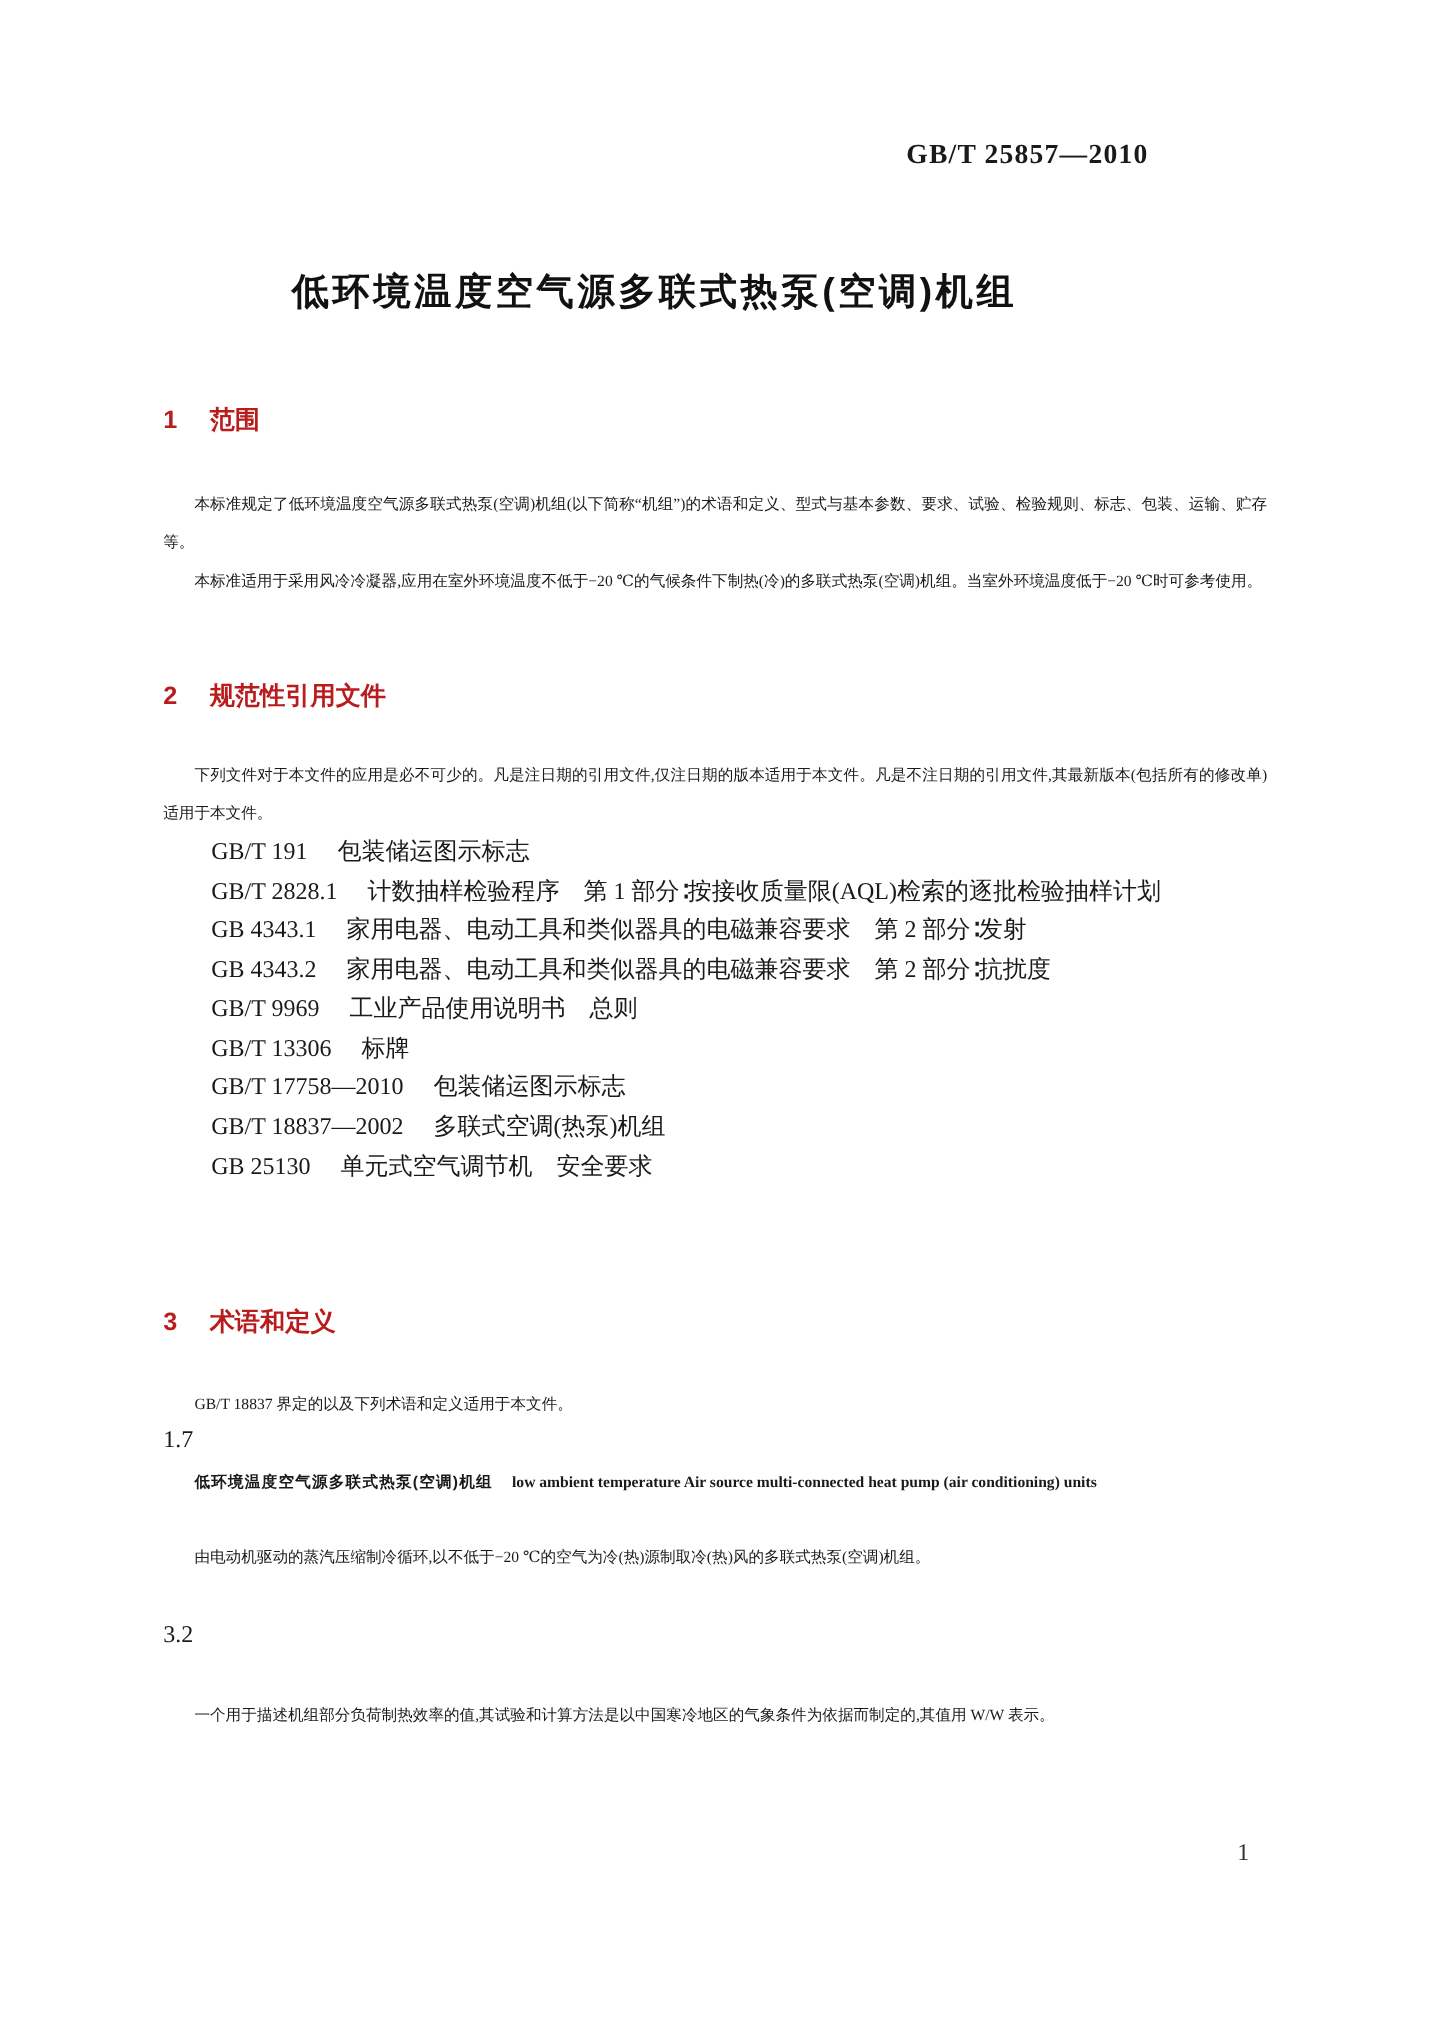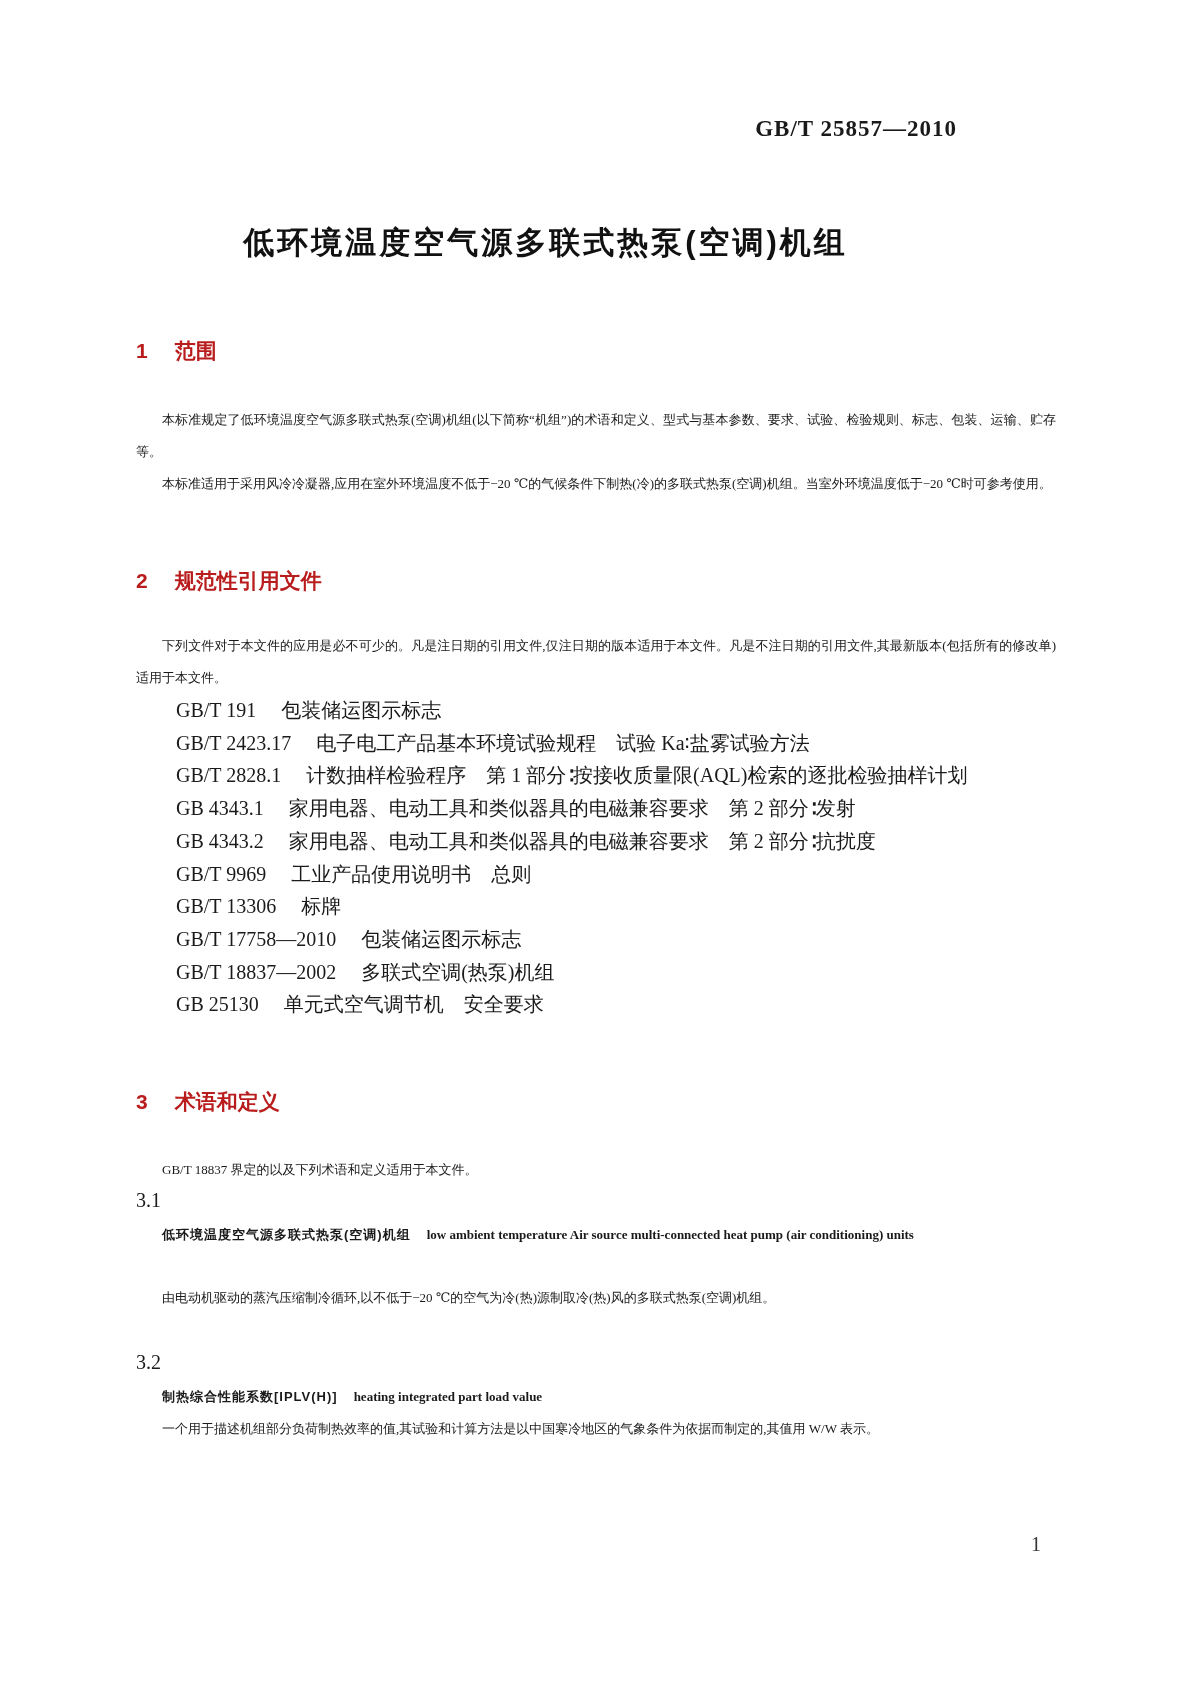--- a/index.html
+++ b/index.html
@@ -115,9 +115,6 @@
       <span>GB/T 191</span><span class="ref-gap"></span><span>包装储运图示标志</span>
     </div>
     <div class="ref">
-      <span>GB/T 2423.17</span><span class="ref-gap"></span><span>电子电工产品基本环境试验规程　试验 Ka∶盐雾试验方法</span>
-    </div>
-    <div class="ref">
       <span>GB/T 2828.1</span><span class="ref-gap"></span><span>计数抽样检验程序　第 1 部分∶按接收质量限(AQL)检索的逐批检验抽样计划</span>
     </div>
     <div class="ref">

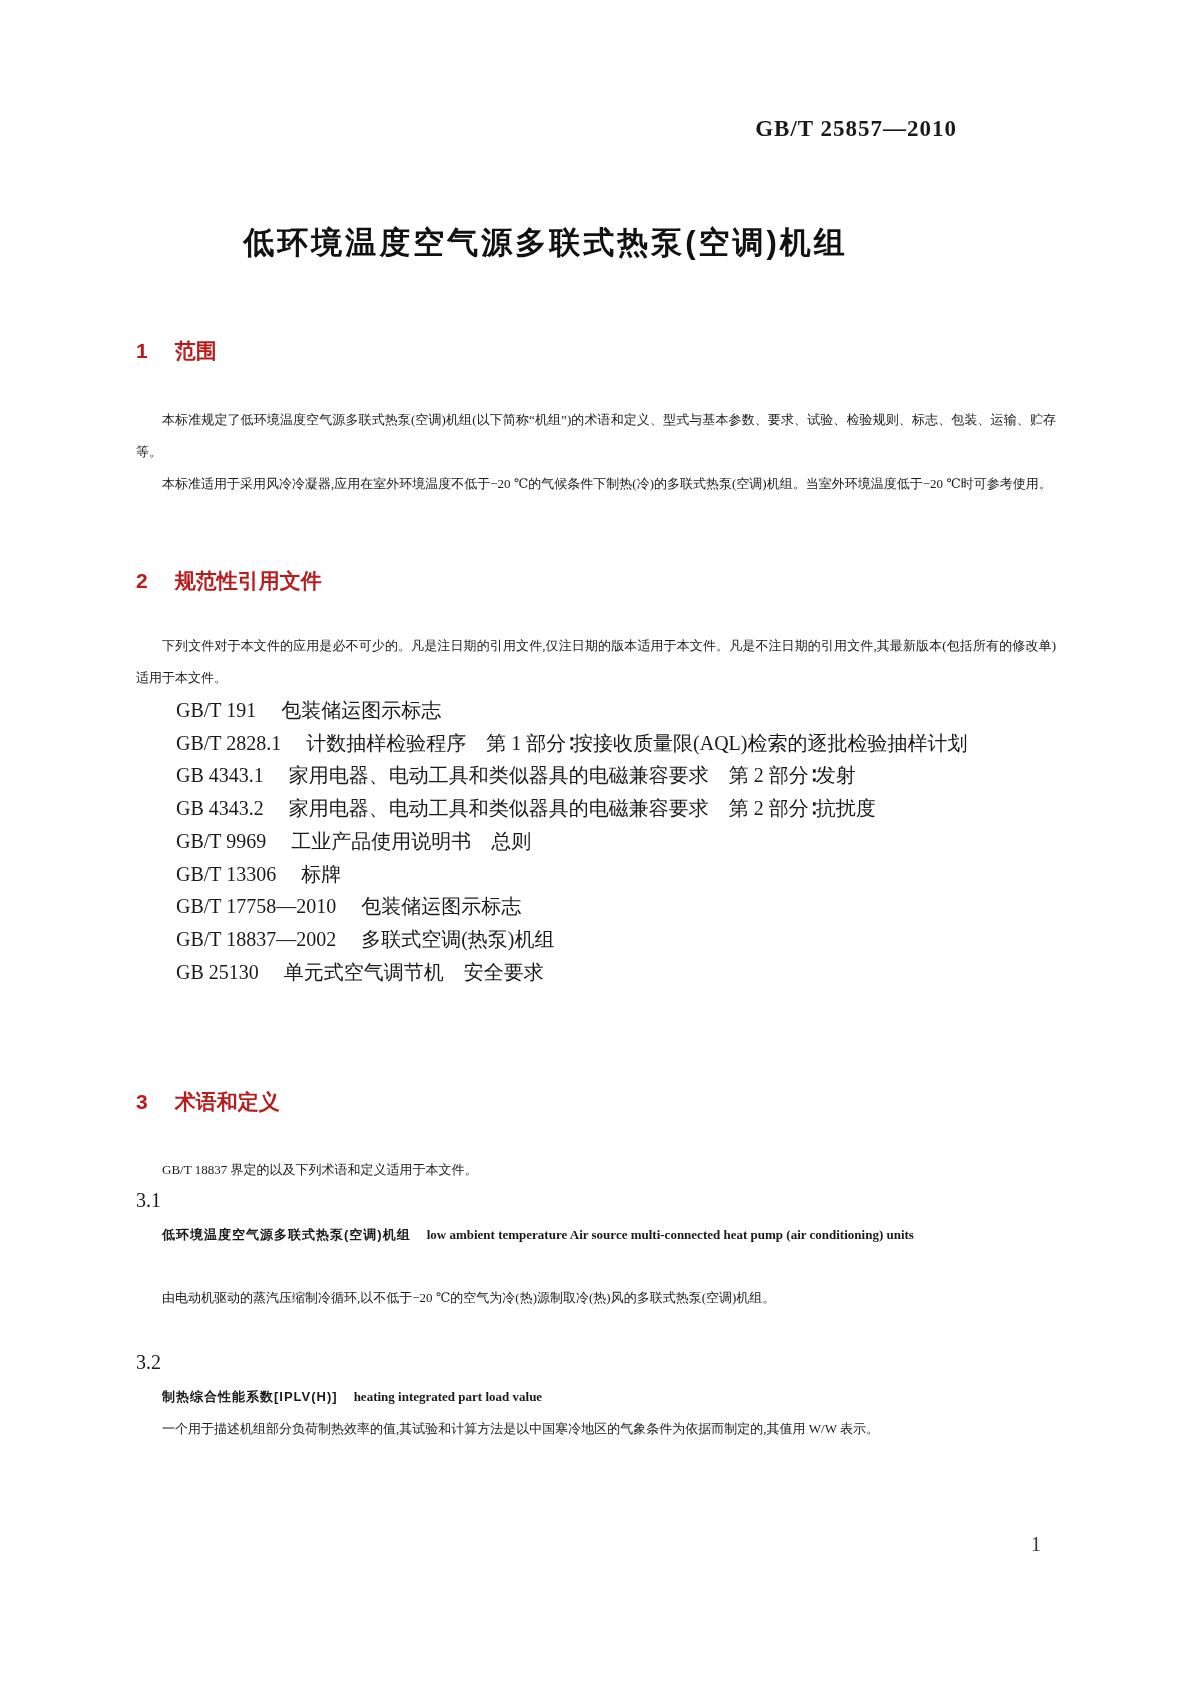--- a/index.html
+++ b/index.html
@@ -145,7 +145,7 @@
   </div>
   <div class="abs para" style="top:1154px">GB/T 18837 界定的以及下列术语和定义适用于本文件。</div>
 
-  <div class="abs clause-num" style="top:1186px">3.1</div>
+  <div class="abs clause-num" style="top:1186px">1.7</div>
   <div class="abs para term-line" style="top:1219px">
     <span class="term-zh">低环境温度空气源多联式热泵(空调)机组</span><span class="term-en">low ambient temperature Air source multi-connected heat pump (air conditioning) units</span>
   </div>

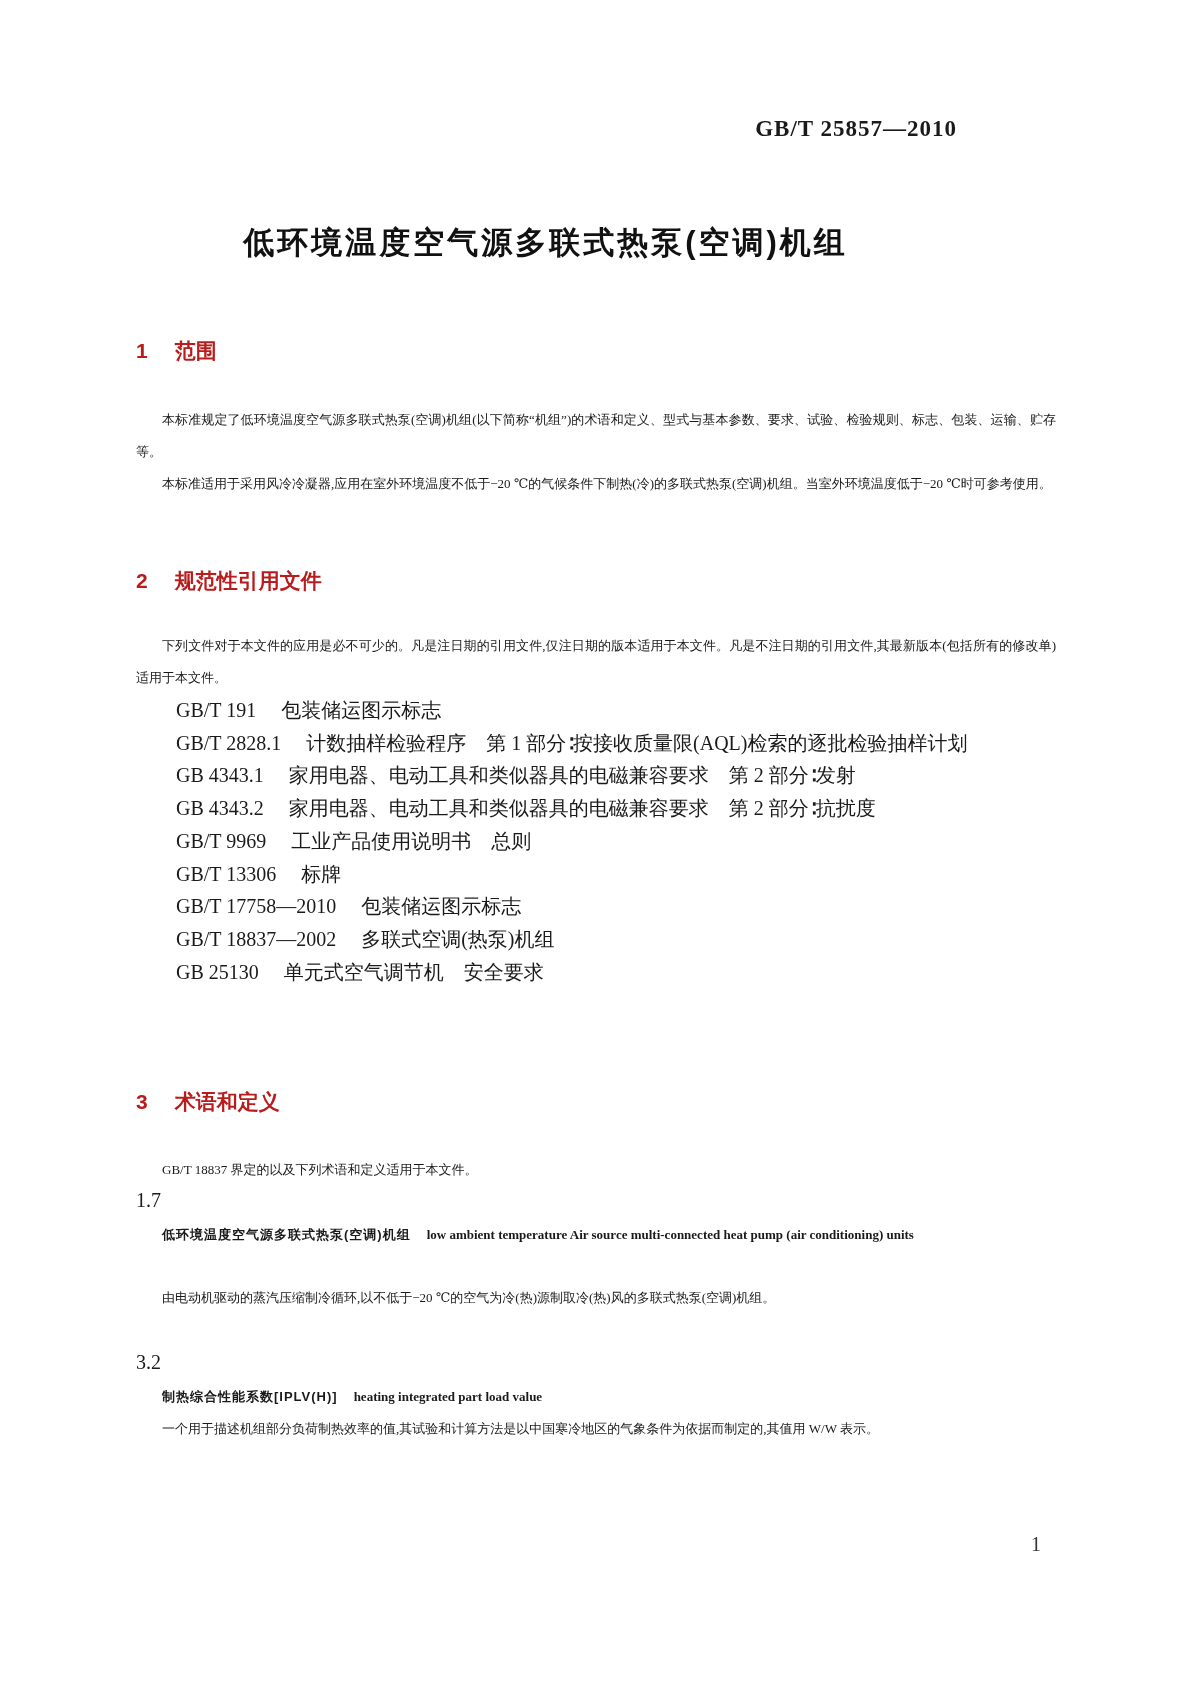--- a/index.html
+++ b/index.html
@@ -152,9 +152,6 @@
   <div class="abs para" style="top:1282px">由电动机驱动的蒸汽压缩制冷循环,以不低于−20 ℃的空气为冷(热)源制取冷(热)风的多联式热泵(空调)机组。</div>
 
   <div class="abs clause-num" style="top:1348px">3.2</div>
-  <div class="abs para term-line" style="top:1381px">
-    <span class="term-zh">制热综合性能系数[IPLV(H)]</span><span class="term-en">heating integrated part load value</span>
-  </div>
   <div class="abs para" style="top:1413px">一个用于描述机组部分负荷制热效率的值,其试验和计算方法是以中国寒冷地区的气象条件为依据而制定的,其值用 W/W 表示。</div>
 
   <div class="abs page-num">1</div>

